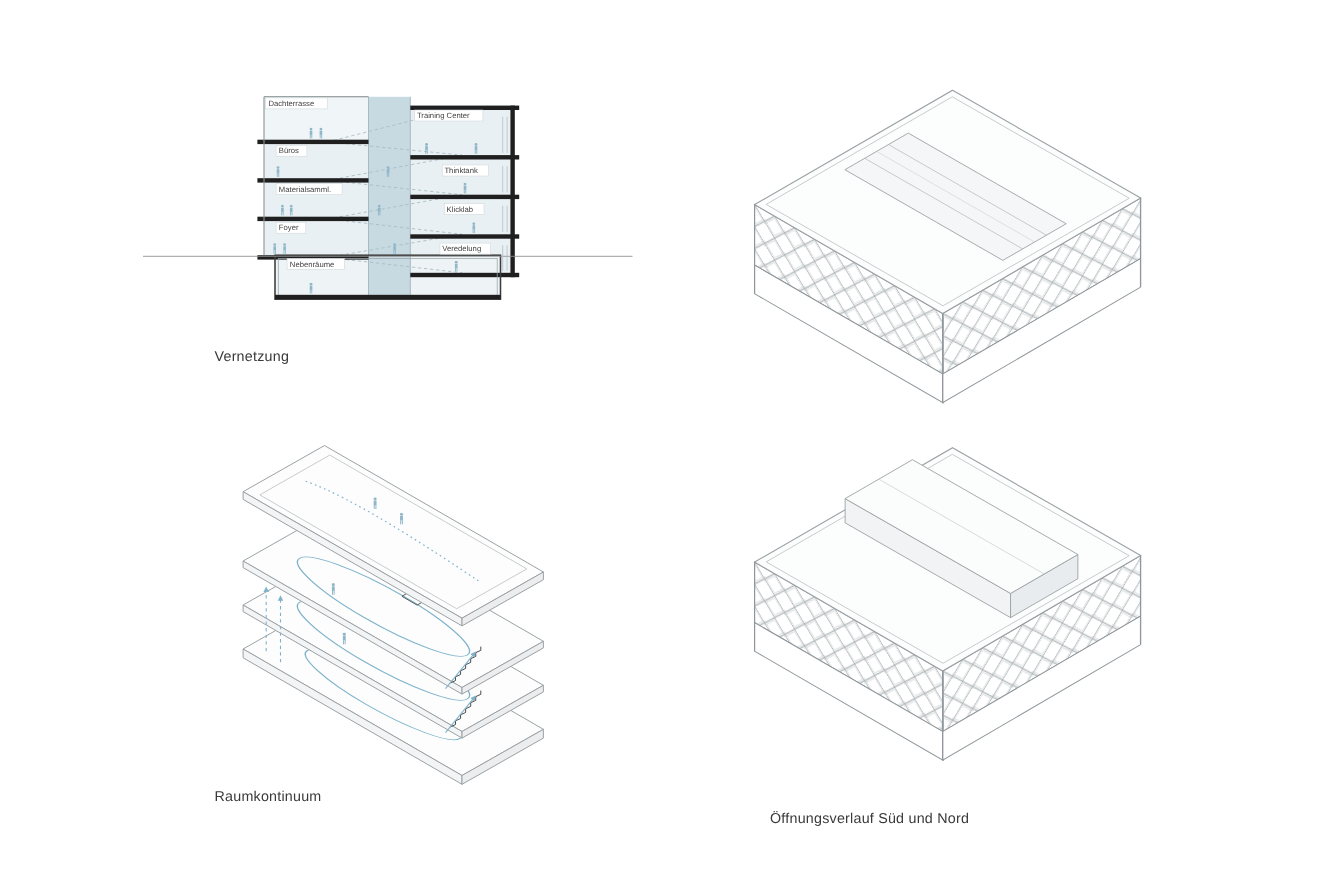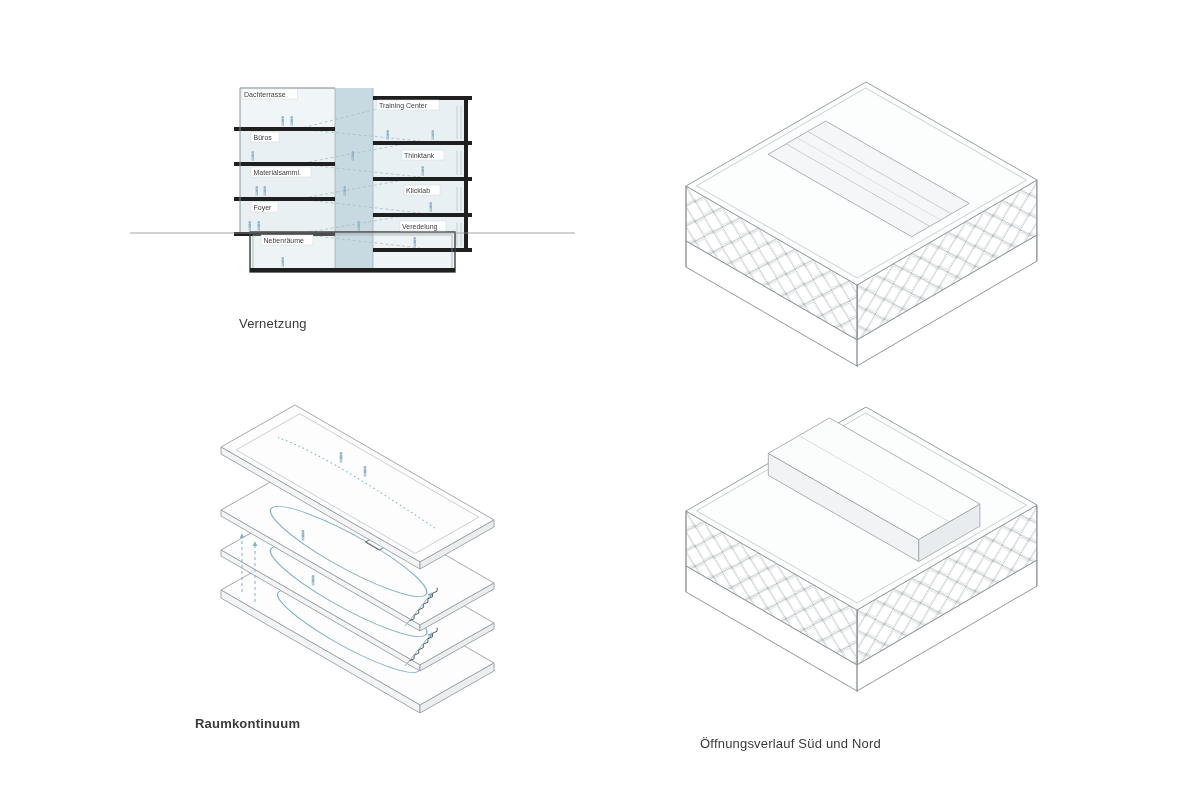--- a/index.html
+++ b/index.html
@@ -293,7 +293,7 @@
     </g>
   </svg>
 
-  <div class="caption" style="left:195px;top:316px;margin-left:44px;">Vernetzung</div>
+  <div class="caption" style="left:195px;top:316px;">Vernetzung</div>
   <div class="caption" style="left:195px;top:716px;font-weight:bold;">Raumkontinuum</div>
   <div class="caption" style="left:700px;top:736px;">Öffnungsverlauf Süd und Nord</div>
 

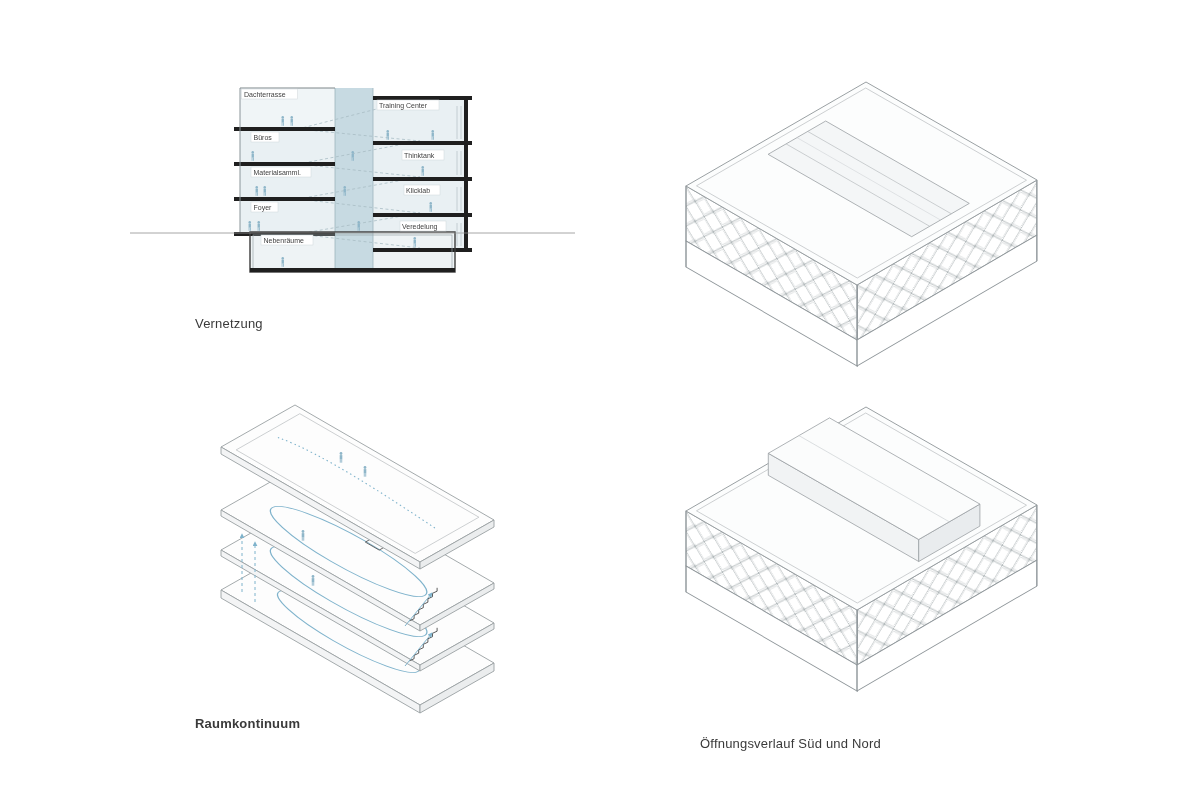--- a/index.html
+++ b/index.html
@@ -294,7 +294,7 @@
   </svg>
 
   <div class="caption" style="left:195px;top:316px;">Vernetzung</div>
-  <div class="caption" style="left:195px;top:716px;font-weight:bold;">Raumkontinuum</div>
+  <div class="caption" style="left:195px;top:716px;">Raumkontinuum</div>
   <div class="caption" style="left:700px;top:736px;">Öffnungsverlauf Süd und Nord</div>
 
 </div>

